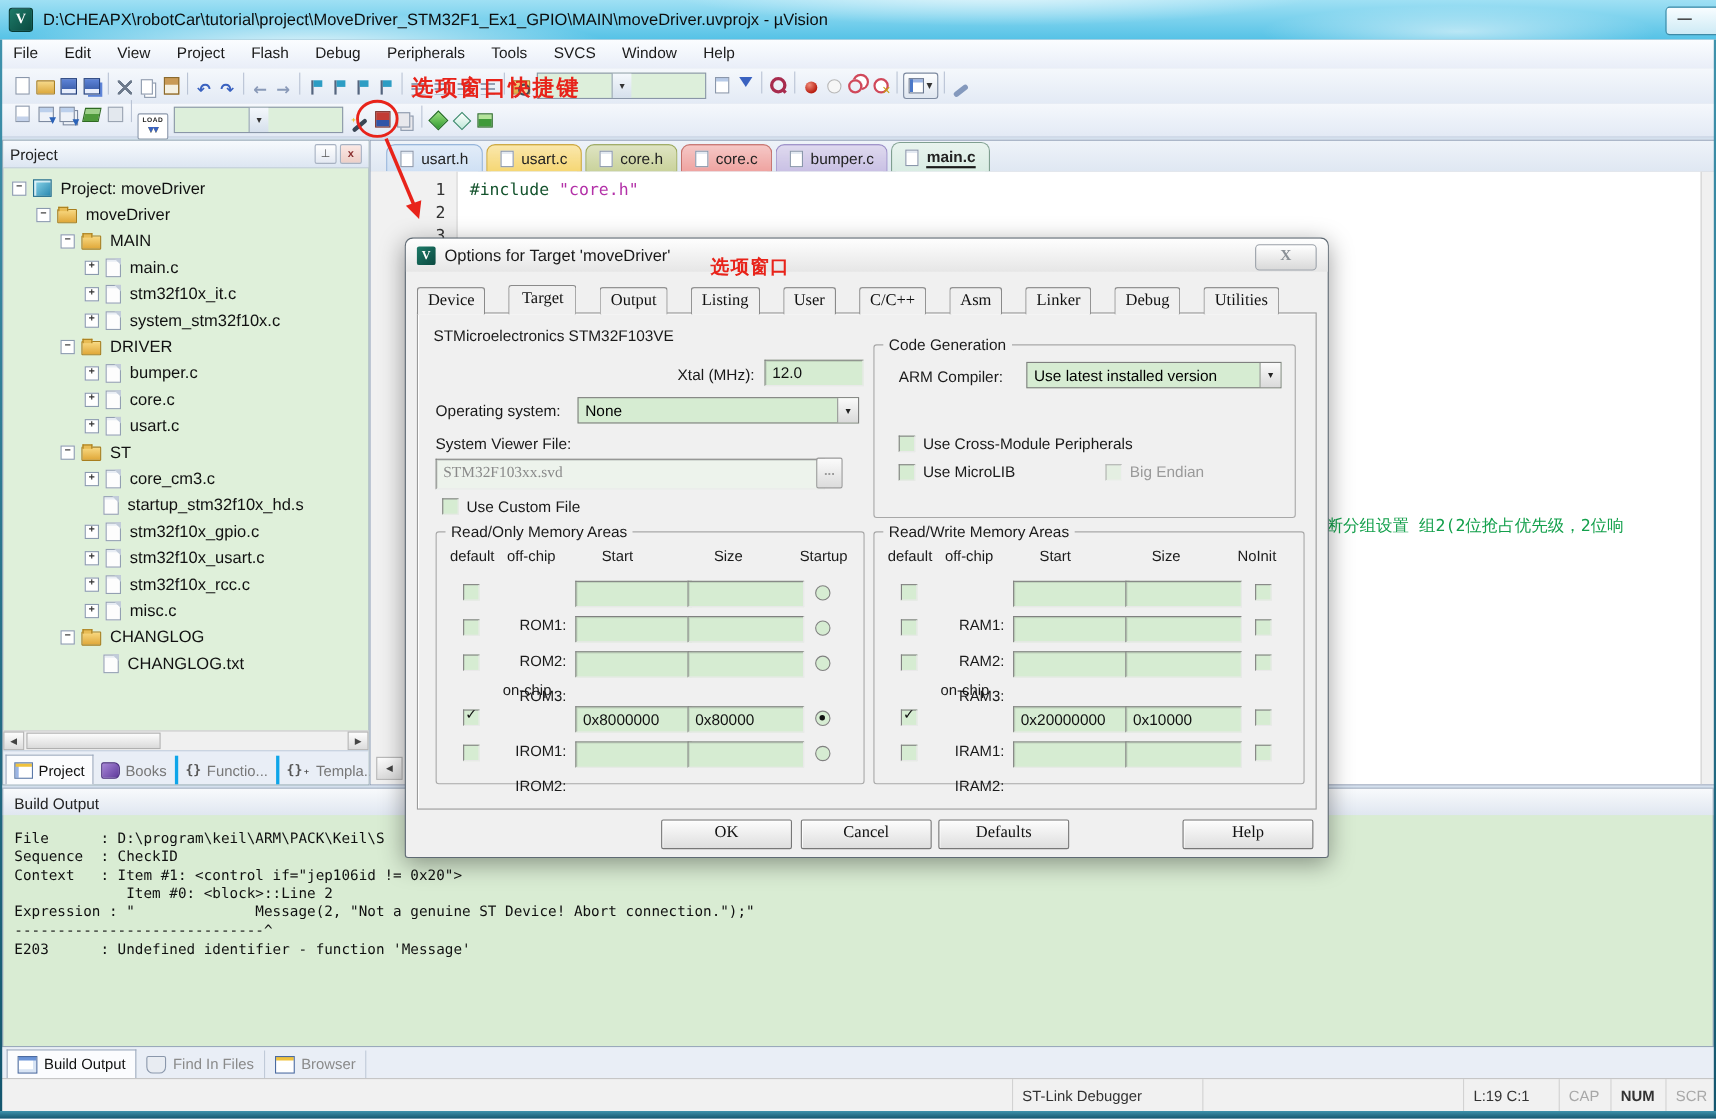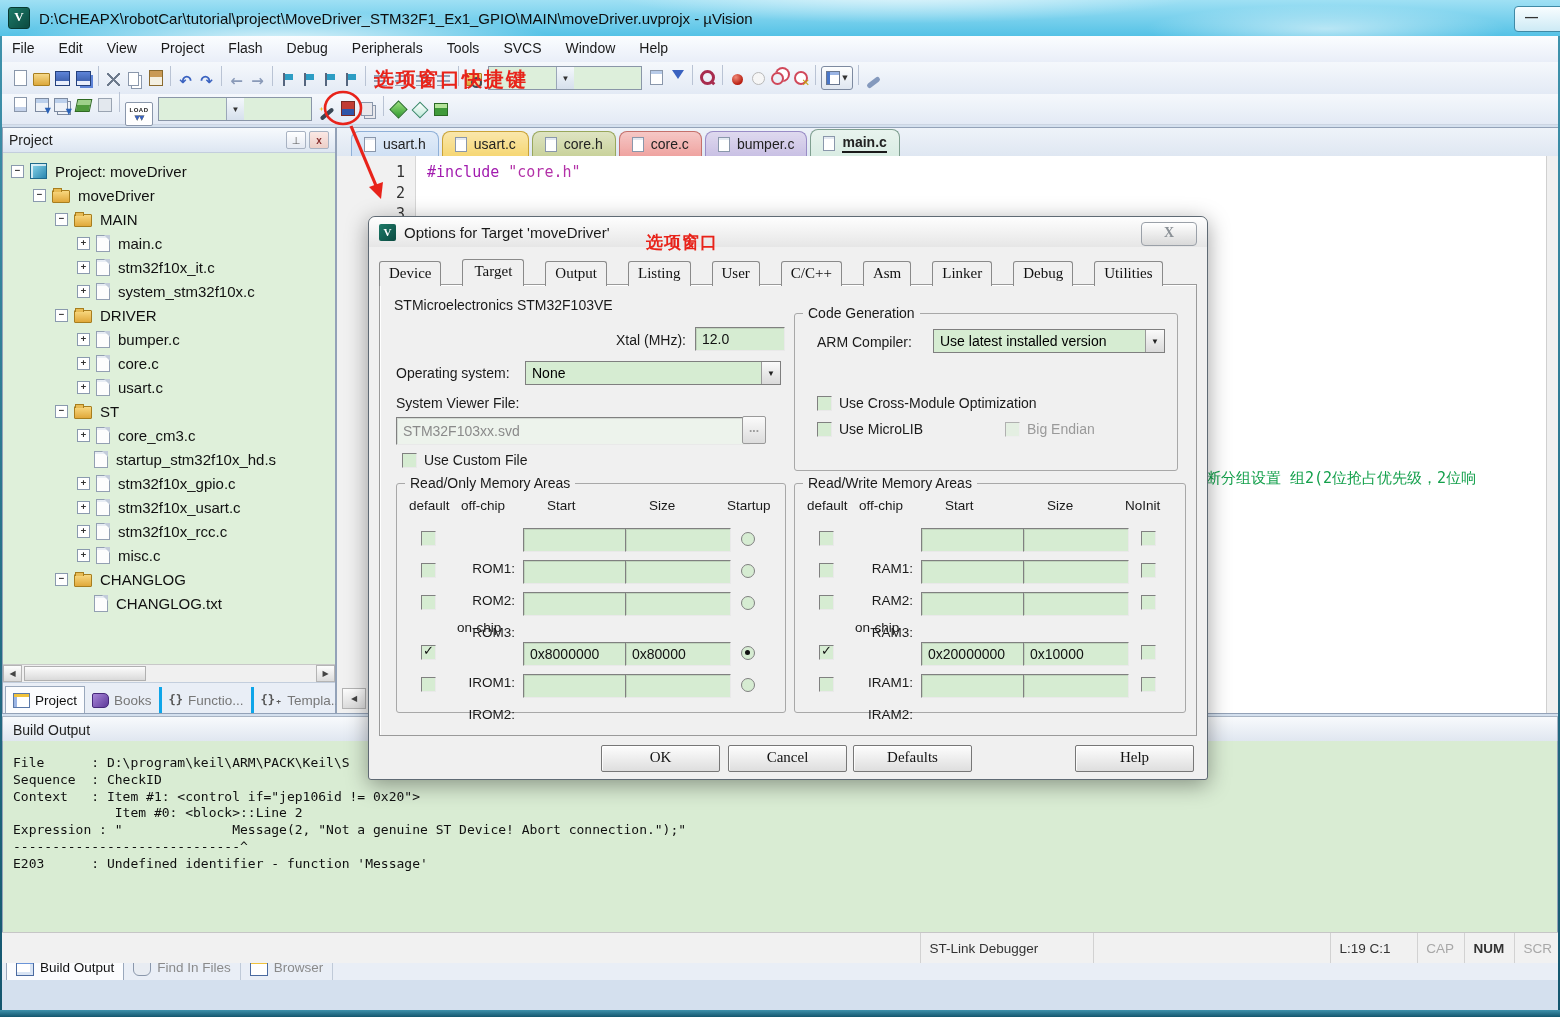--- a/index.html
+++ b/index.html
@@ -170,7 +170,7 @@
     font:15px/21px "DejaVu Sans Mono",monospace;color:#333;text-align:right;padding-top:6px;}
   #gutter div{padding-right:10px;}
   #codetext{position:absolute;left:90px;top:6px;font:15px/21px "DejaVu Sans Mono",monospace;white-space:pre;}
-  .tok-pp{color:#a21caf;text-align:right;} .tok-str{color:#b331a8;}
+  .tok-pp{color:#14532d;text-align:right;} .tok-str{color:#b331a8;}
   #far-comment{position:absolute;left:869px;top:313px;font:15px "DejaVu Sans Mono","Liberation Sans",monospace;
     color:#14a04c;white-space:nowrap;}
   #vscroll{position:absolute;right:0px;top:28px;width:12px;bottom:0;background:#f0f0f0;border-left:1px solid #d0d0d0;}

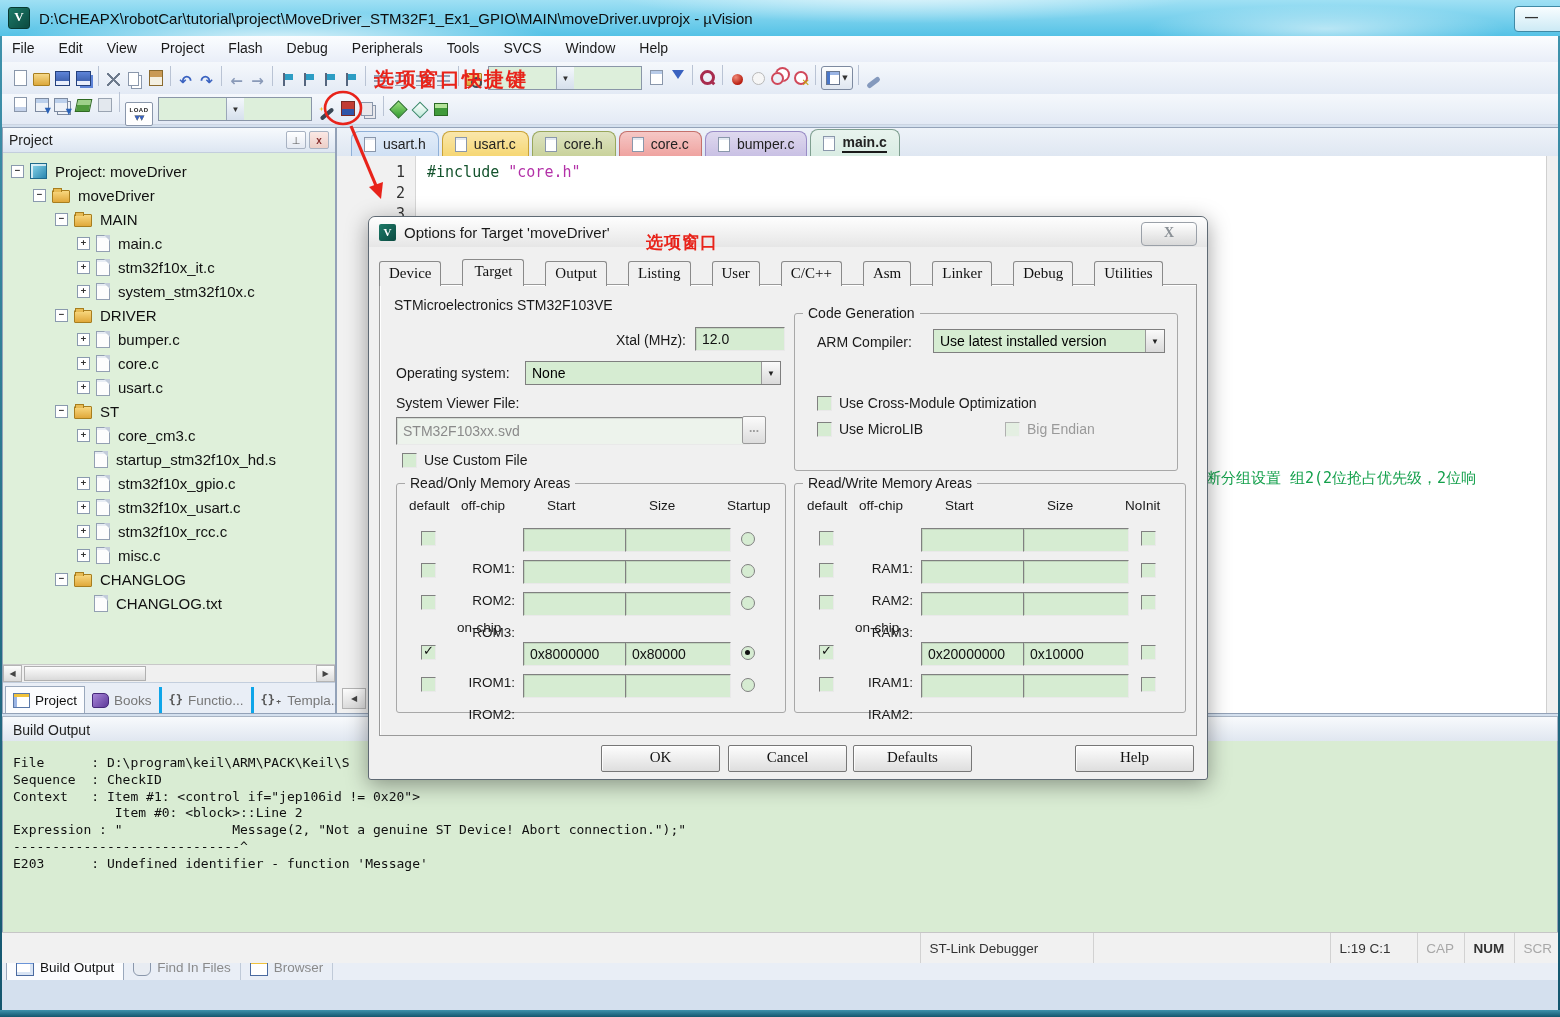--- a/index.html
+++ b/index.html
@@ -518,7 +518,7 @@
           <span class="carr">▼</span>
         </div>
         <div class="dcheck" style="left:22px;top:82px"></div>
-        <div class="dlabel" style="left:44px;top:81px">Use Cross-Module Optimization</div>
+        <div class="dlabel" style="left:44px;top:81px">Use Cross-Module Peripherals</div>
         <div class="dcheck" style="left:22px;top:108px"></div>
         <div class="dlabel" style="left:44px;top:107px">Use MicroLIB</div>
         <div class="dcheck disabled" style="left:210px;top:108px"></div>

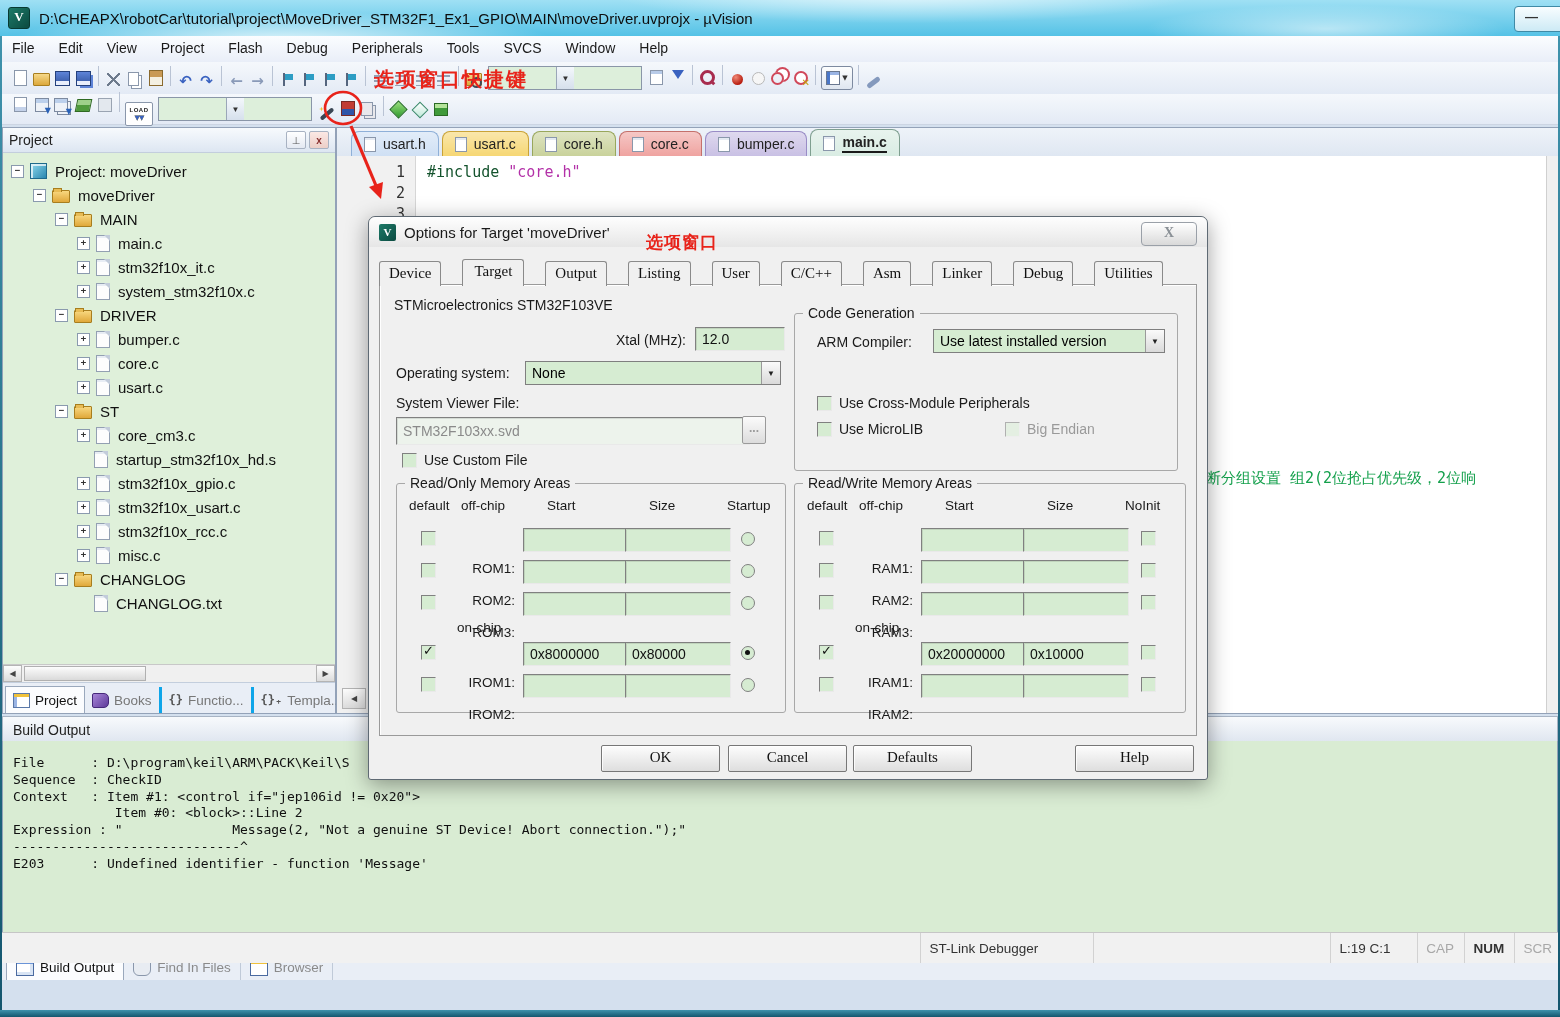--- a/index.html
+++ b/index.html
@@ -221,7 +221,7 @@
   .dbtn{position:absolute;width:117px;height:25px;border:1px solid #777;border-radius:2px;
     background:linear-gradient(#fdfdfd,#dedede);font:15px/23px "Liberation Serif",serif;
     text-align:center;color:#111;box-shadow:1px 1px 0 rgba(255,255,255,.8) inset;}
-  .svfield{background:#edf3ec;color:#8a8a8a;}
+  .svfield{background:#edf3ec;color:#8a8a8a;font-family:Liberation Serif, serif;}
   .browse-btn{position:absolute;width:22px;height:26px;border:1px solid #9a9a9a;border-radius:2px;
     background:linear-gradient(#fbfbfb,#dcdcdc);color:#9a9a9a;font:bold 12px/22px "Liberation Sans",sans-serif;text-align:center;}
 

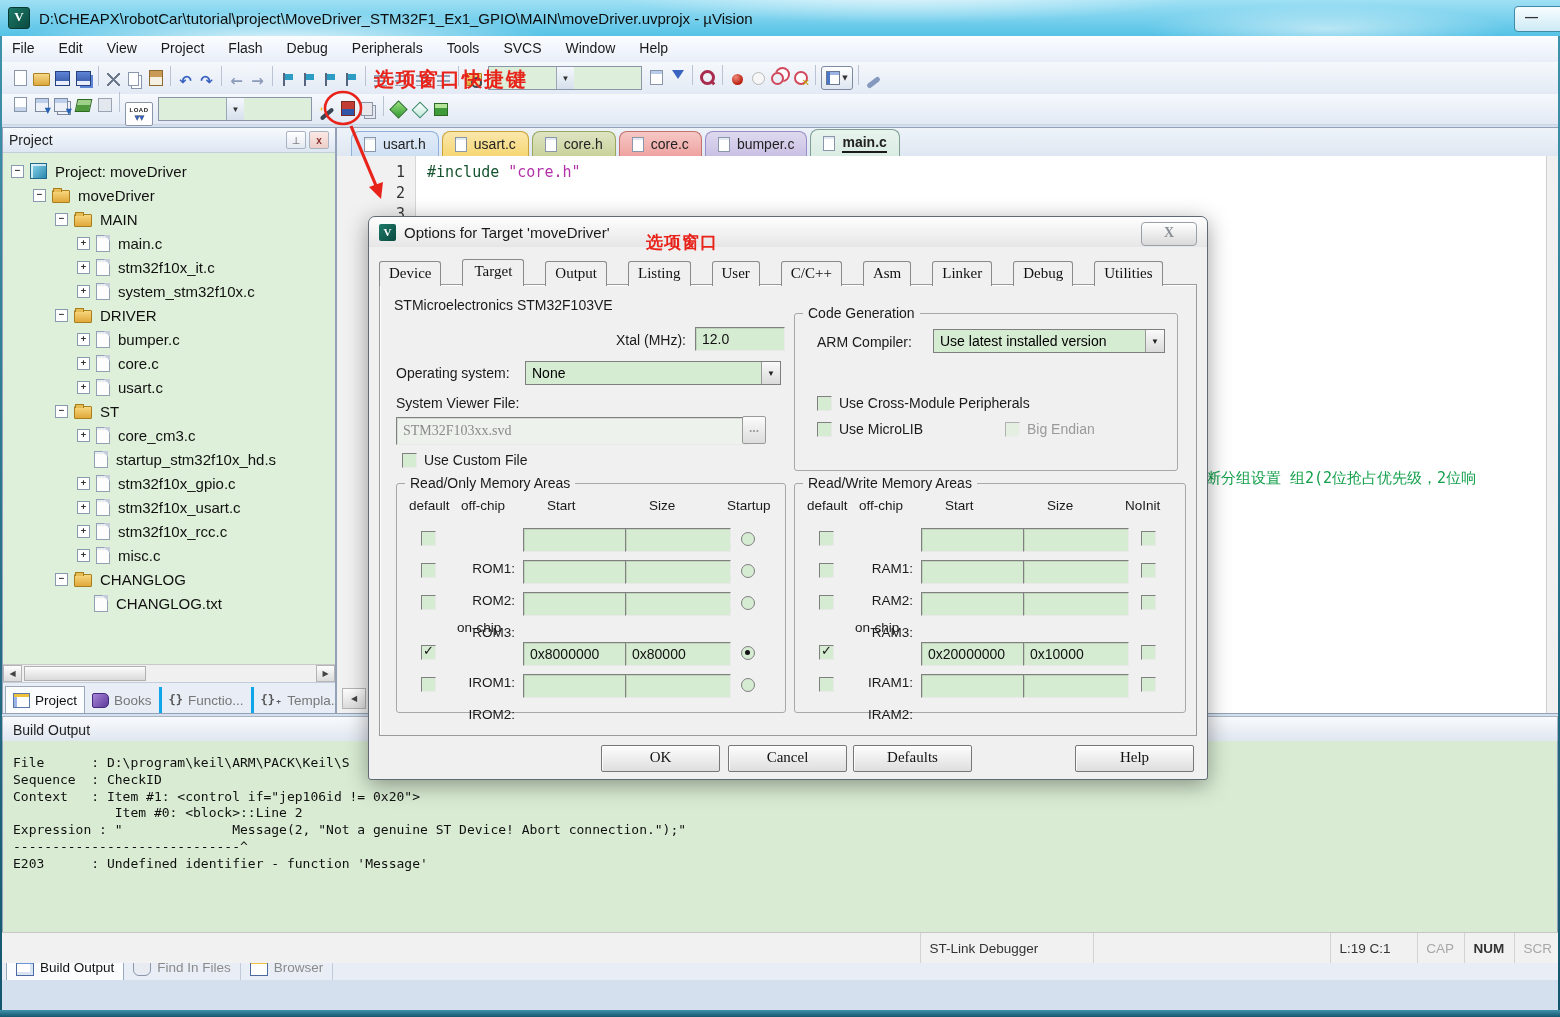--- a/index.html
+++ b/index.html
@@ -242,7 +242,7 @@
   .bt-output{background:#fff;border:1px solid #4a6aa0;box-shadow:inset 0 3px 0 #6a94d8,inset -3px -3px 0 #d8e4f4;}
   .bt-find{background:#e8ecf2;border:1px solid #8a97ab;border-radius:2px 2px 6px 6px;}
   .bt-browser{background:#fff;border:1px solid #4a6aa0;box-shadow:inset 0 3px 0 #f0c23c;}
-  #statusbar{position:absolute;left:0;top:932px;width:1560px;height:30px;background:#f1f1f1;
+  #statusbar{position:absolute;left:0;top:980px;width:1560px;height:30px;background:#f1f1f1;
     border-top:1px solid #c6c6c6;display:flex;align-items:stretch;font-size:13.5px;color:#333;}
   .scell{border-right:1px solid #d2d2d2;display:flex;align-items:center;padding:0 8px;white-space:nowrap;}
   .dim{color:#a8a8a8;}

